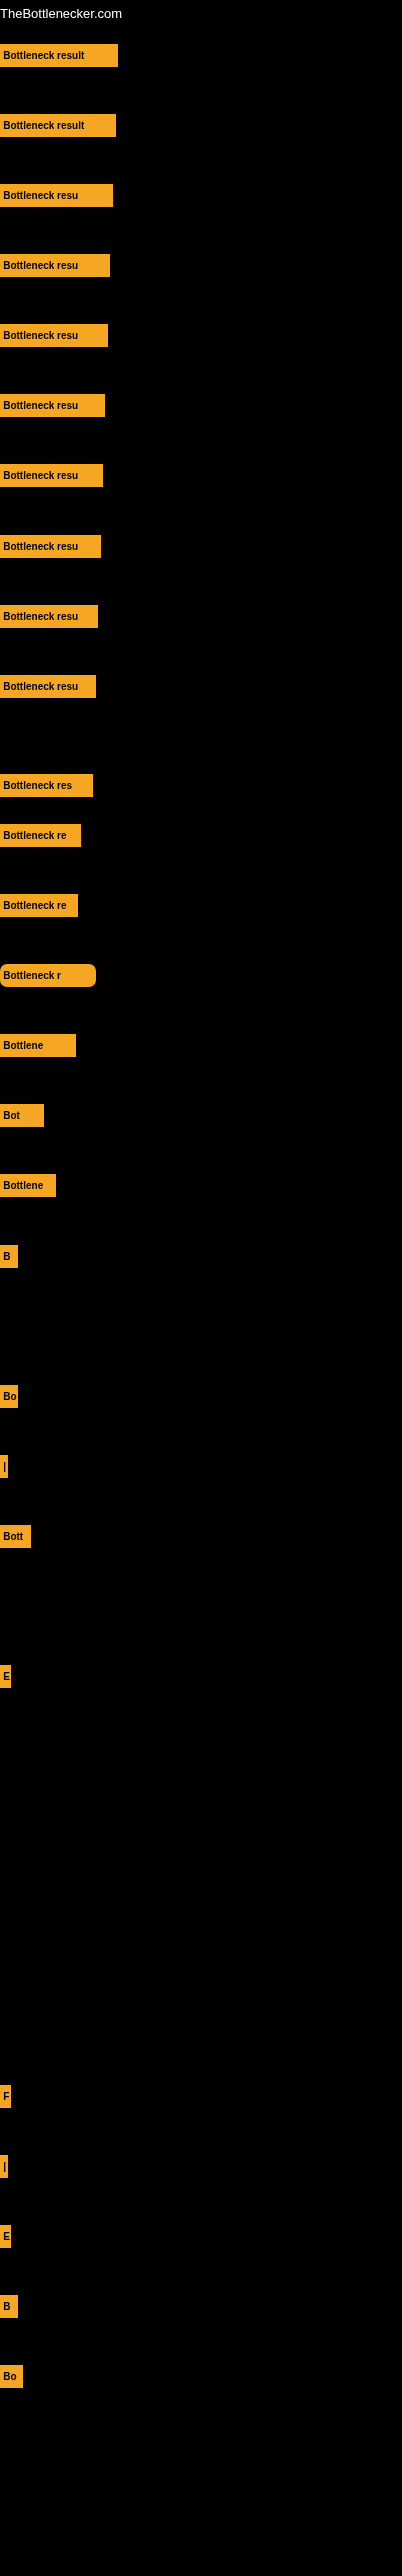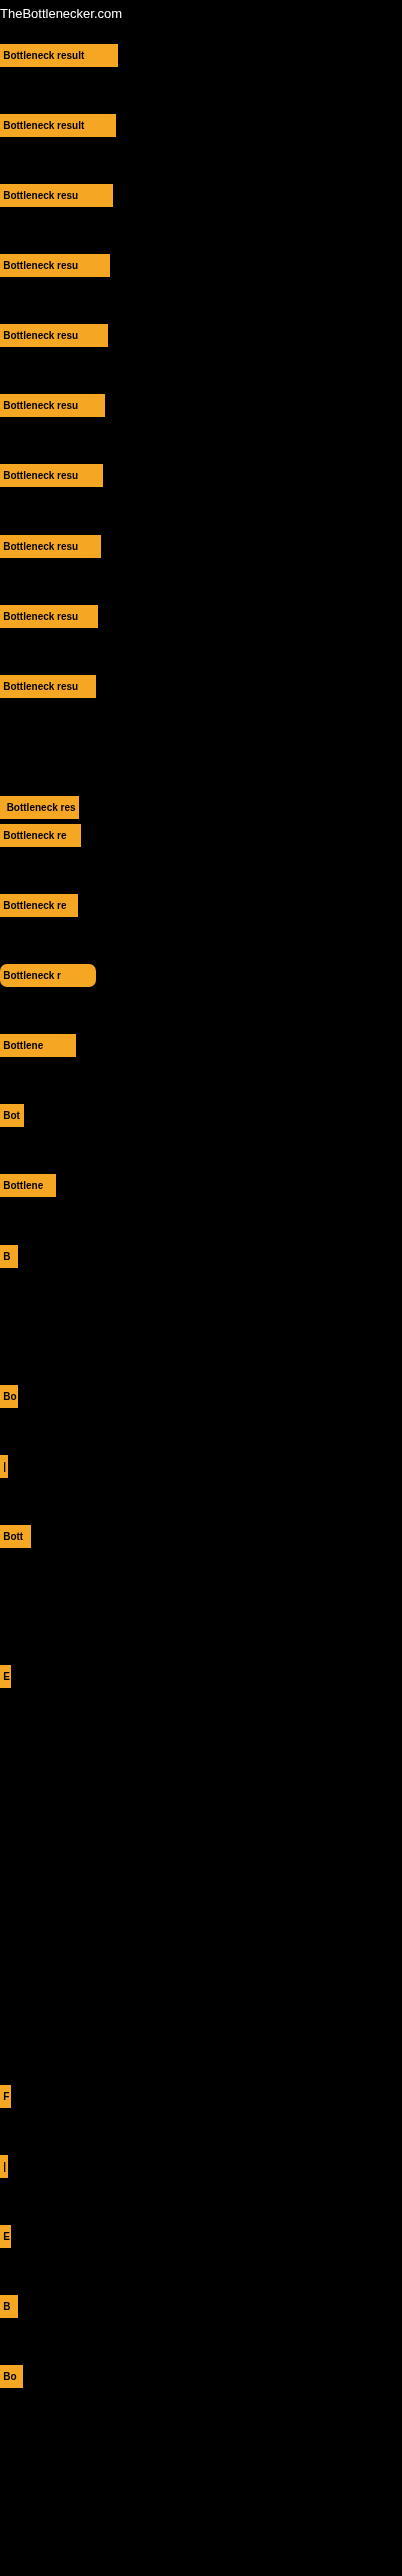--- a/index.html
+++ b/index.html
@@ -81,7 +81,7 @@
     <div class="bottleneck-bar" style="top: 675px; width: 96px;">
       <span>Bottleneck resu</span>
     </div>
-    <div class="bottleneck-bar" style="top: 796px; width: 79px; justify-content: center;">
+    <div class="bottleneck-bar" style="top: 774px; width: 93px;">
       <span>Bottleneck res</span>
     </div>
     <div class="bottleneck-bar" style="top: 824px; width: 81px;">

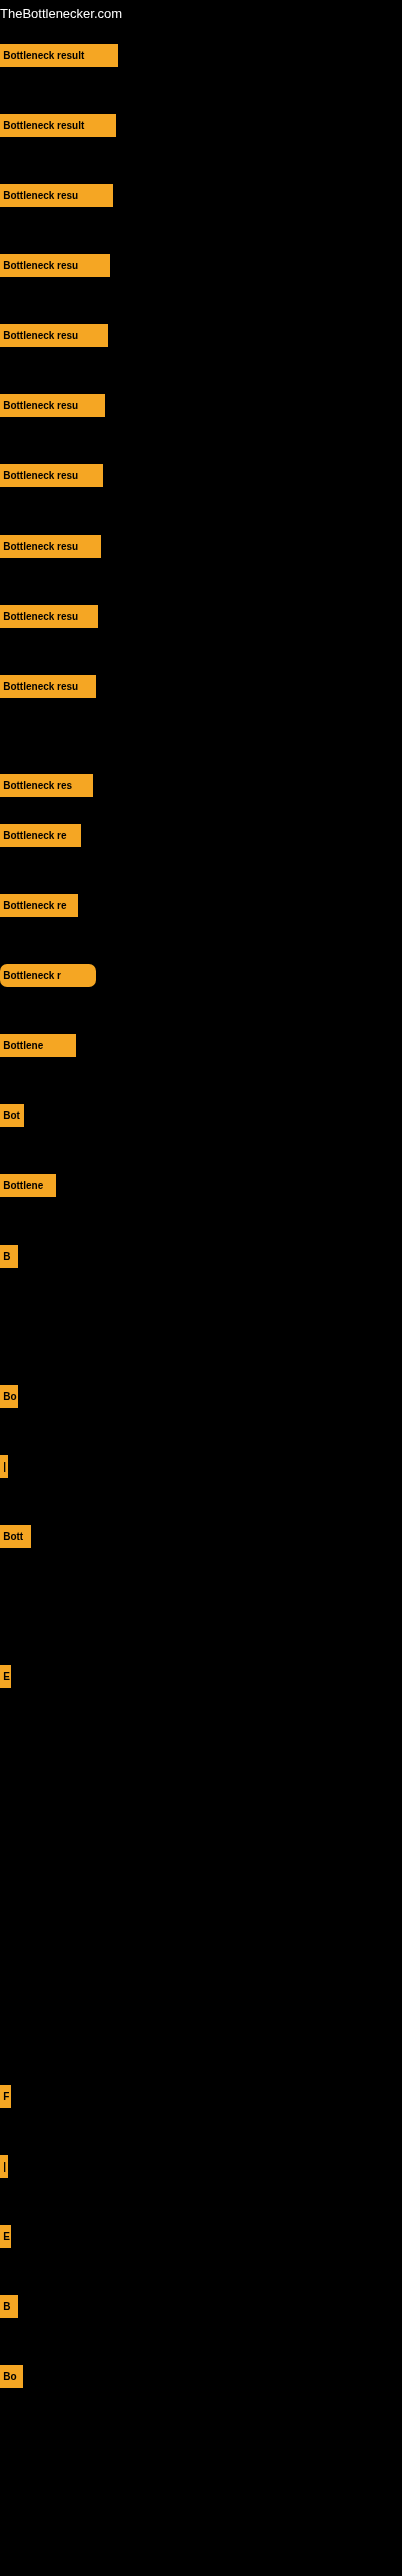--- a/index.html
+++ b/index.html
@@ -96,7 +96,7 @@
     <div class="bottleneck-bar" style="top: 1034px; width: 76px;">
       <span>Bottlene</span>
     </div>
-    <div class="bottleneck-bar" style="top: 1104px; width: 24px;">
+    <div class="bottleneck-bar" style="top: 1104px; width: 44px;">
       <span>Bot</span>
     </div>
     <div class="bottleneck-bar" style="top: 1174px; width: 56px;">

